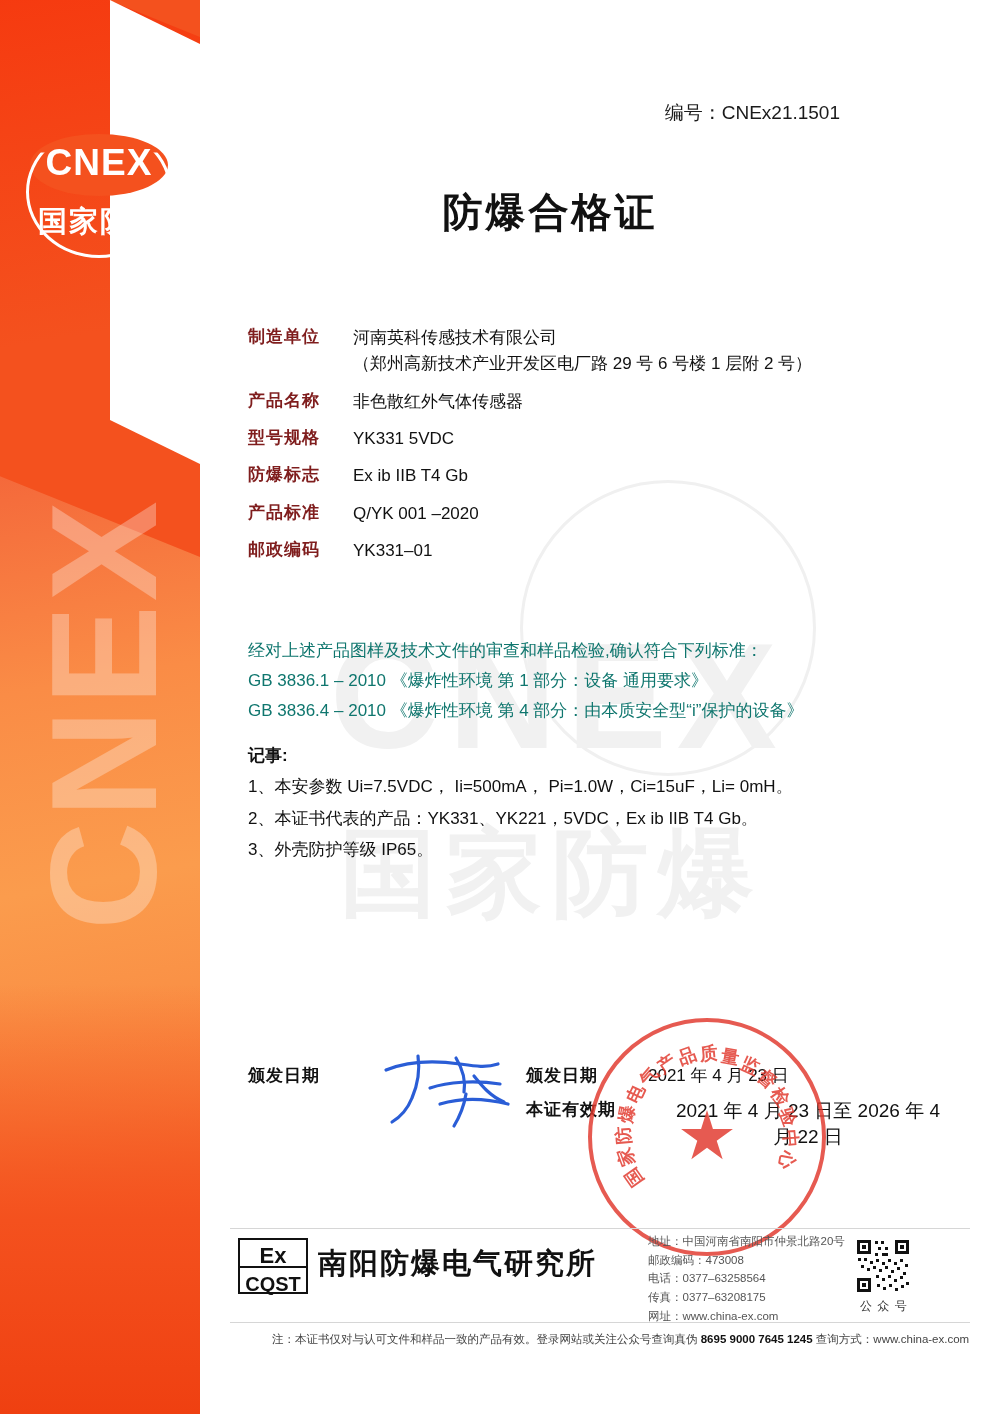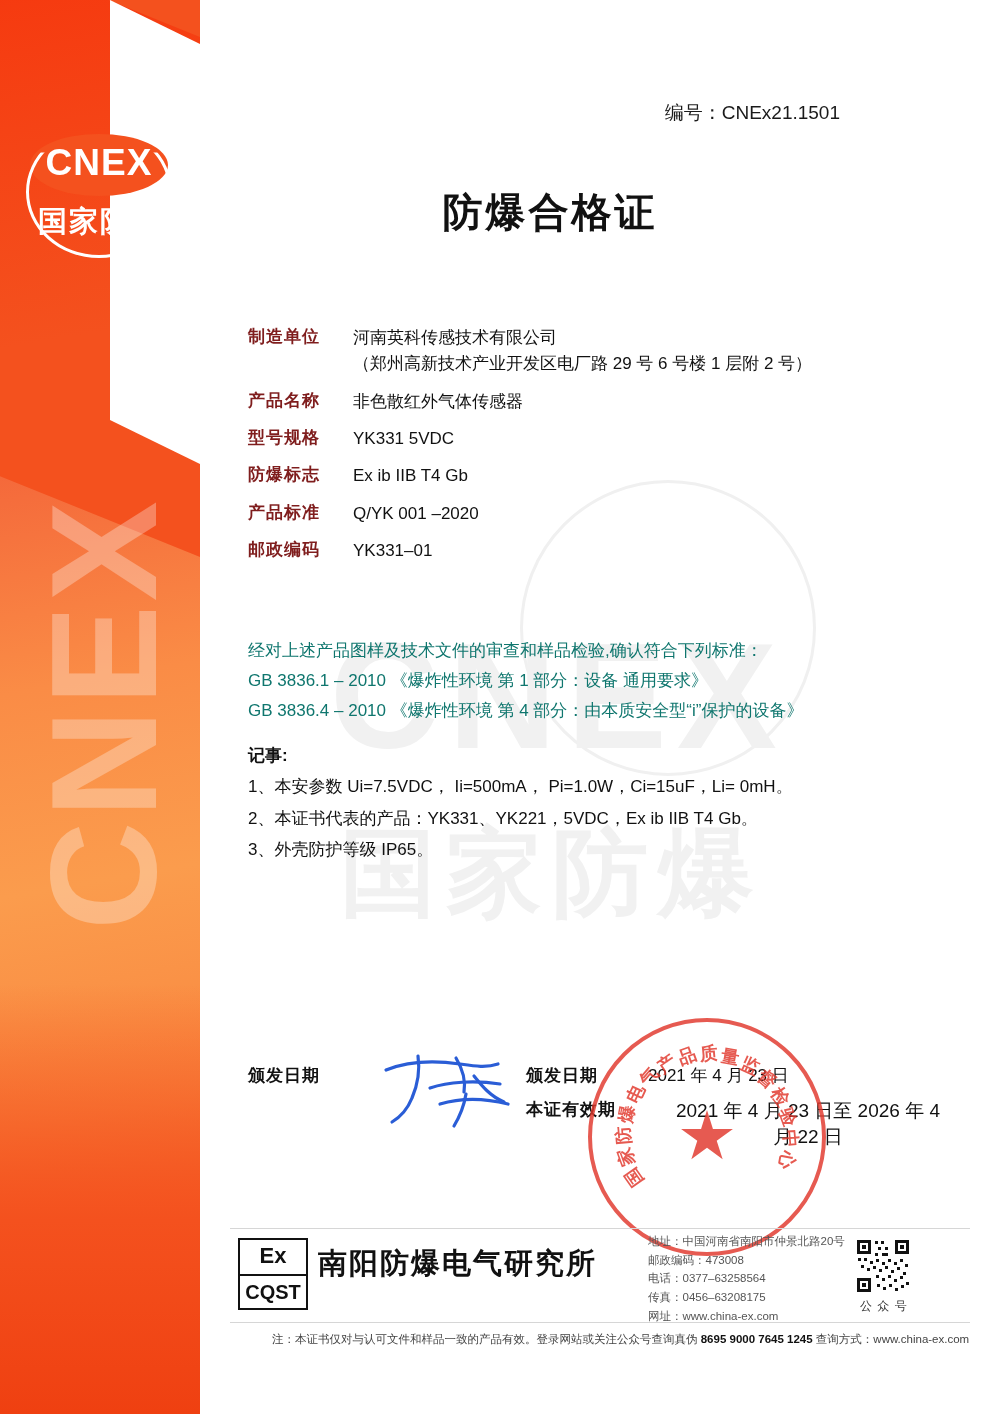--- a/index.html
+++ b/index.html
@@ -341,7 +341,7 @@
   .ex-top, .ex-bottom {
     box-sizing: border-box;
     width: 70px;
-    height: 36px;
+    height: 28px;
     border: 2px solid #111111;
     text-align: center;
     font-weight: bold;

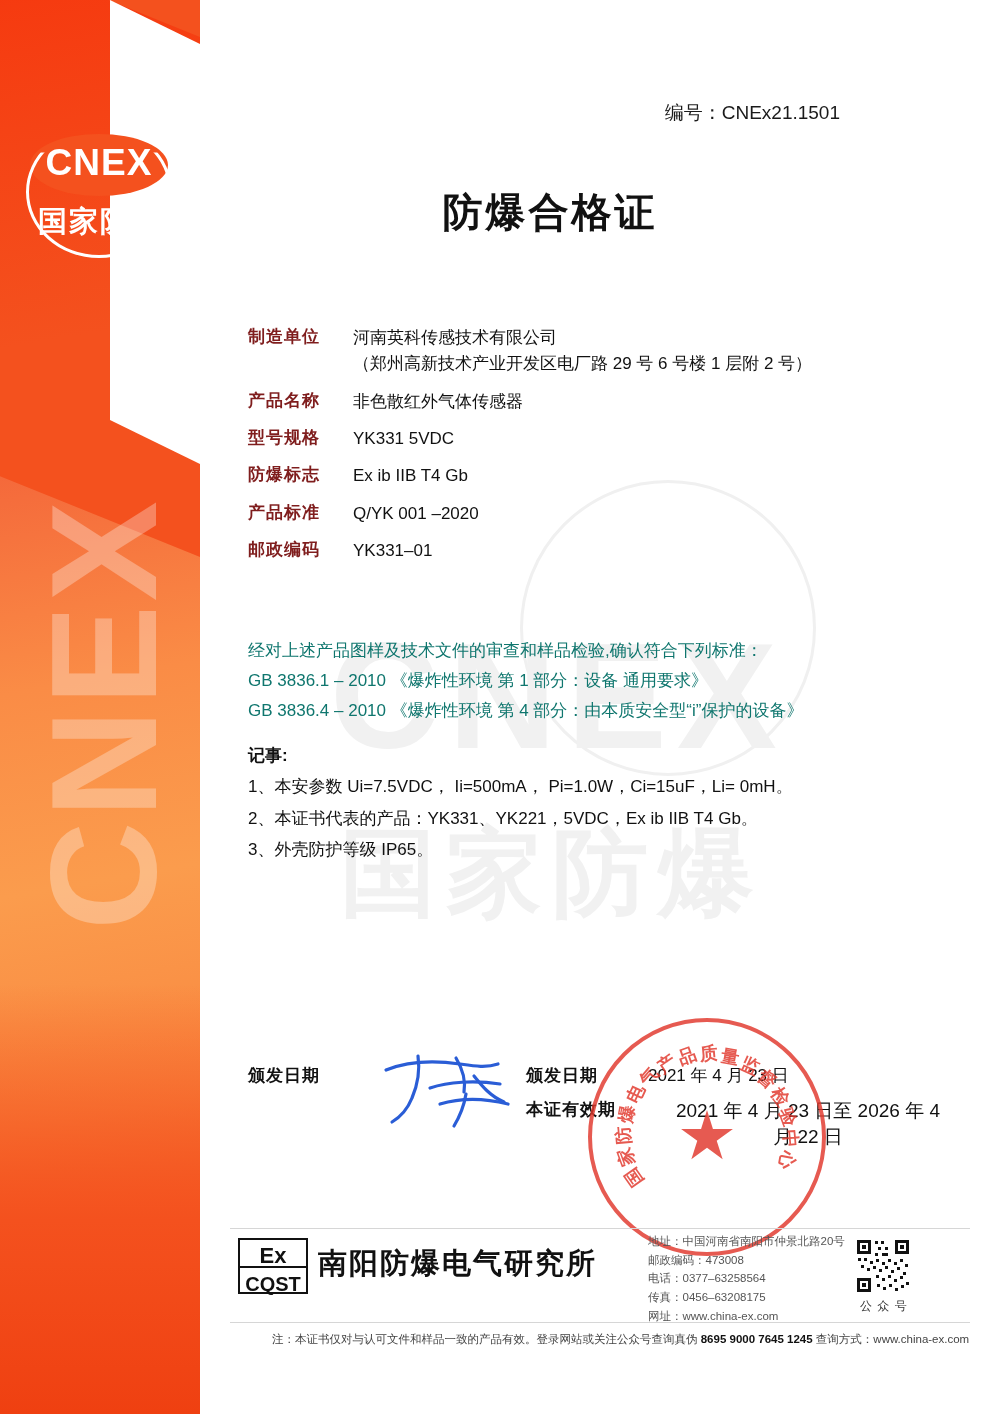--- a/index.html
+++ b/index.html
@@ -551,7 +551,7 @@
     <div>地址：中国河南省南阳市仲景北路20号</div>
     <div>邮政编码：473008</div>
     <div>电话：0377–63258564</div>
-    <div>传真：0456–63208175</div>
+    <div>传真：0377–63208175</div>
     <div>网址：www.china-ex.com</div>
   </div>
 

